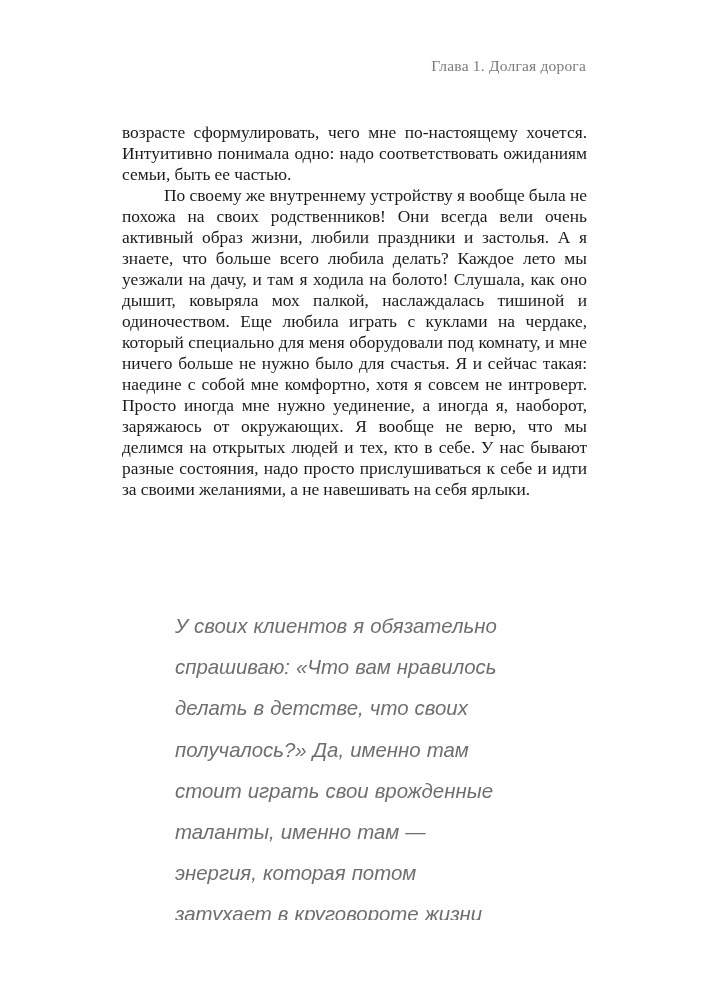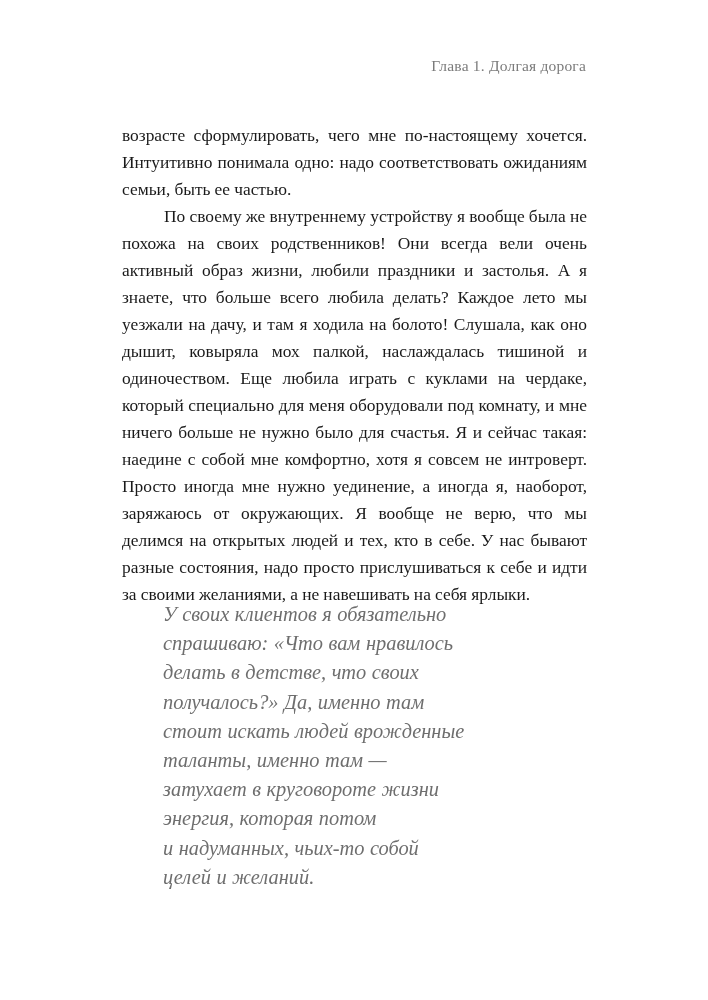--- a/index.html
+++ b/index.html
@@ -47,7 +47,7 @@
     margin: 0;
     font-family: "Liberation Serif", "DejaVu Serif", serif;
     font-size: 17.4px;
-    line-height: 27px;
+    line-height: 21px;
     text-align: justify;
     text-align-last: left;
     color: #1a1a1a;

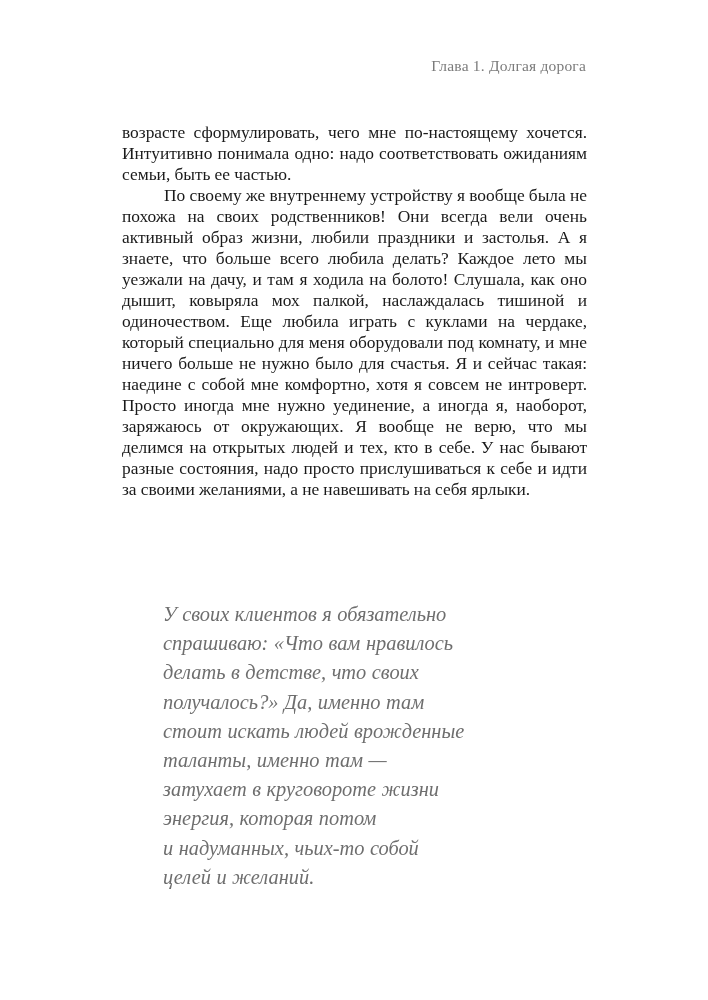--- a/index.html
+++ b/index.html
@@ -67,8 +67,8 @@
     width: 420px;
   }
   .pull-quote p {
-    margin: 0;
-    font-family: Liberation Serif, serif;
+    margin: 12px;
+    font-family: Liberation Sans, sans-serif;
     font-style: italic;
     font-size: 20.4px;
     line-height: 29.2px;

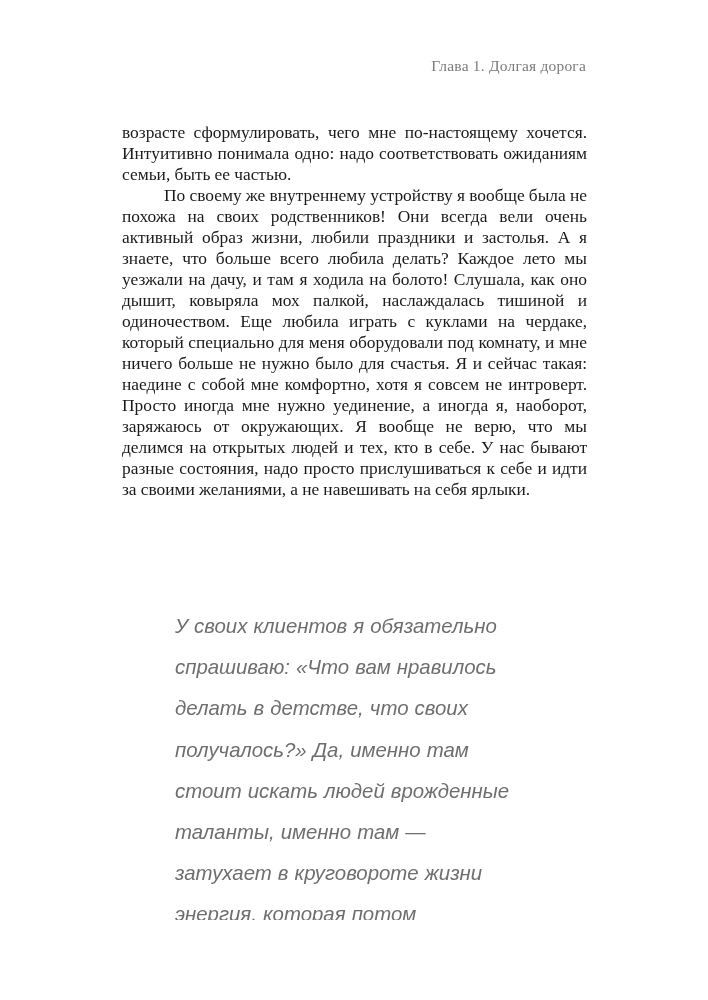--- a/index.html
+++ b/index.html
@@ -107,7 +107,7 @@
     <p>спрашиваю: «Что вам нравилось</p>
     <p>делать в детстве, что своих</p>
     <p>получалось?» Да, именно там</p>
-    <p>стоит искать людей врожденные</p>
+    <p>стоит играть свои врожденные</p>
     <p>таланты, именно там —</p>
     <p>затухает в круговороте жизни</p>
     <p>энергия, которая потом</p>

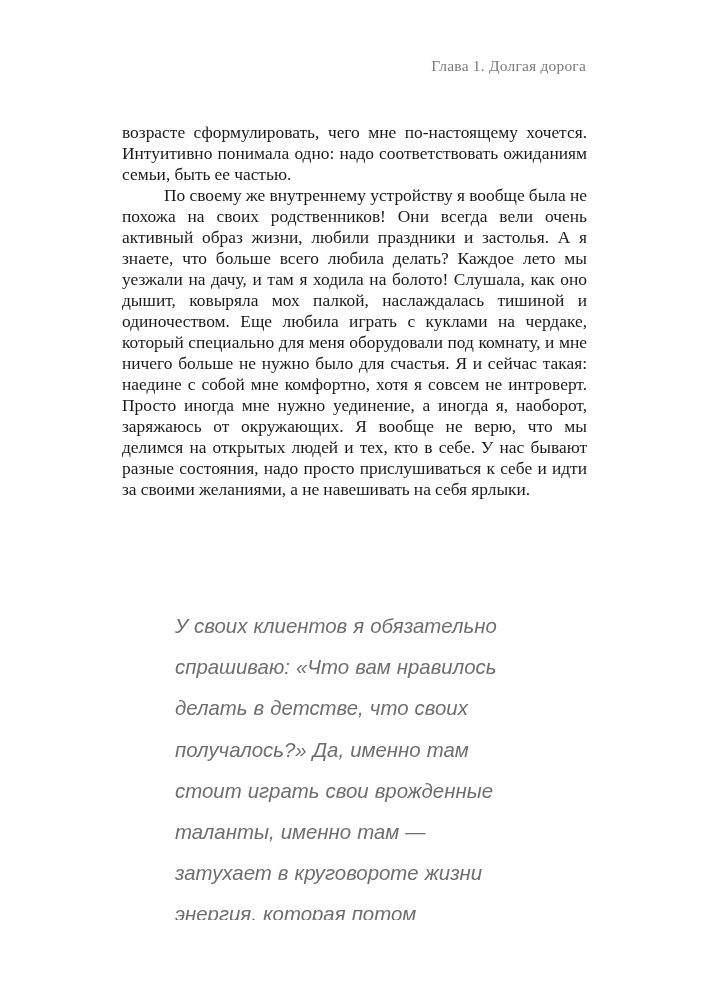--- a/index.html
+++ b/index.html
@@ -109,8 +109,8 @@
     <p>получалось?» Да, именно там</p>
     <p>стоит играть свои врожденные</p>
     <p>таланты, именно там —</p>
+    <p>энергия, которая потом</p>
     <p>затухает в круговороте жизни</p>
-    <p>энергия, которая потом</p>
     <p>и надуманных, чьих-то собой</p>
     <p>целей и желаний.</p>
   </div>

